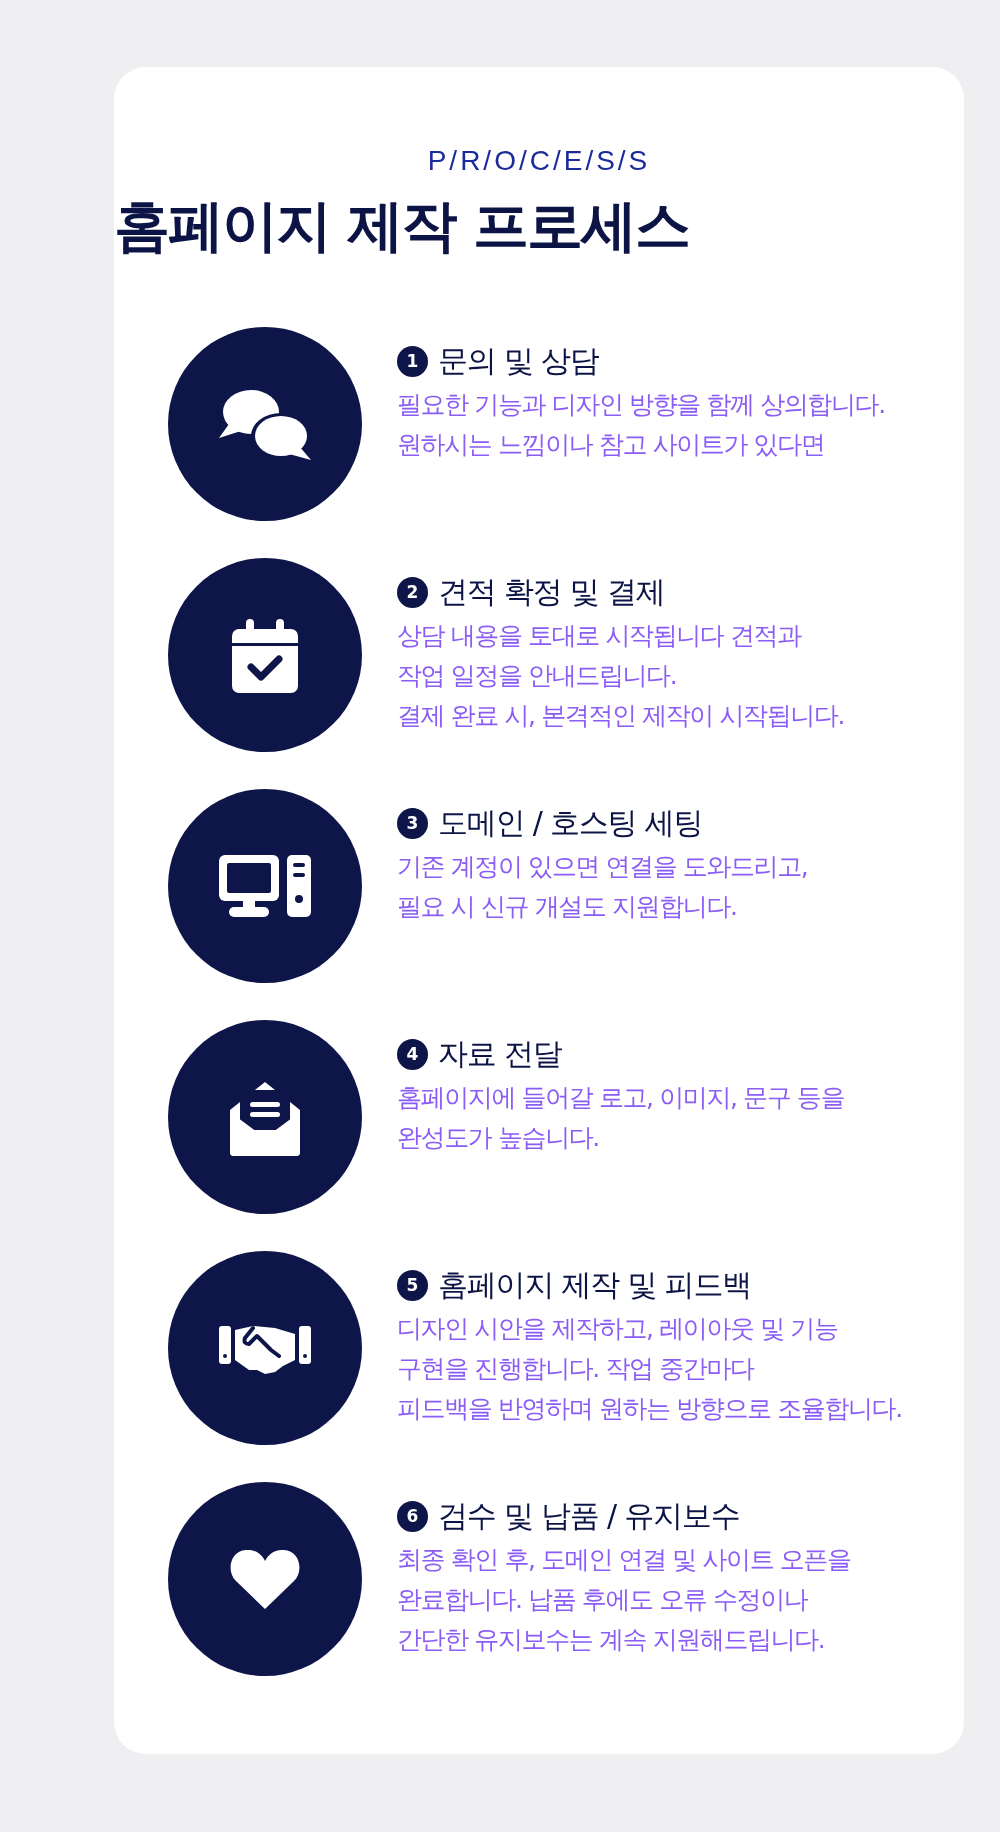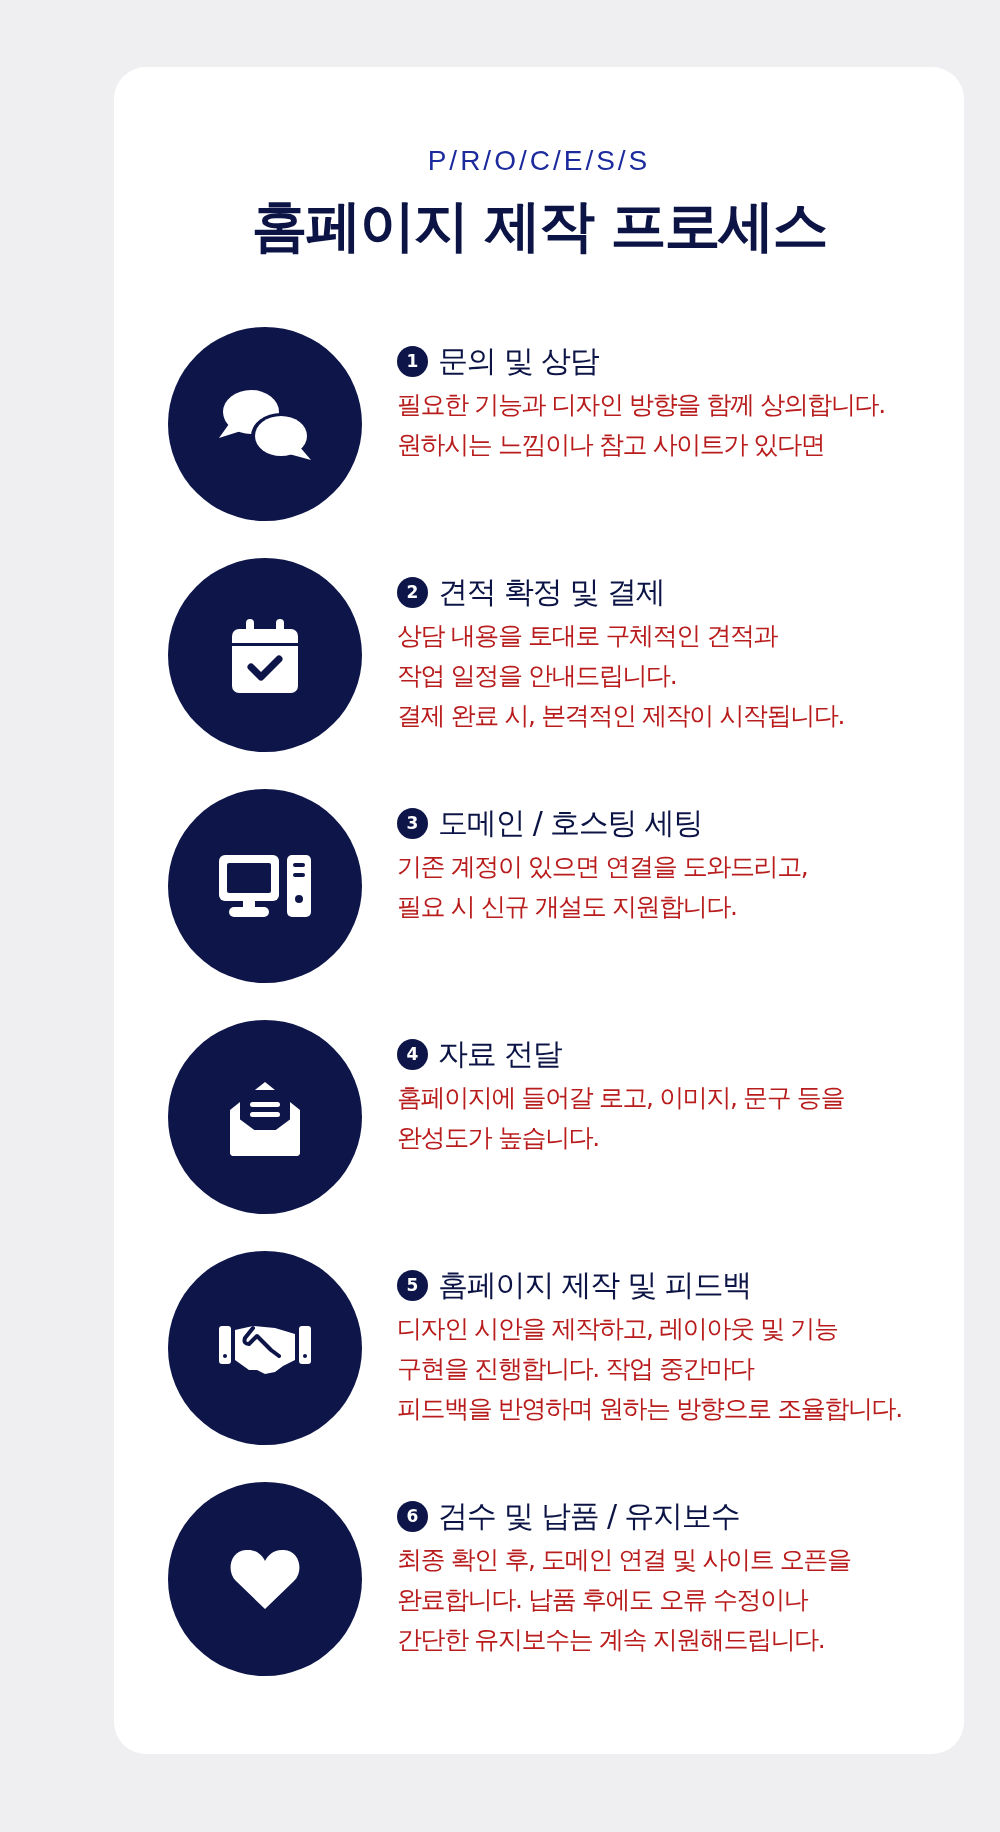--- a/index.html
+++ b/index.html
@@ -36,7 +36,6 @@
       top: 122px;
       left: 0;
       width: 100%;
-      text-align: center;
       font-family: "DejaVu Sans", sans-serif;
       font-weight: bold;
       font-size: 56px;

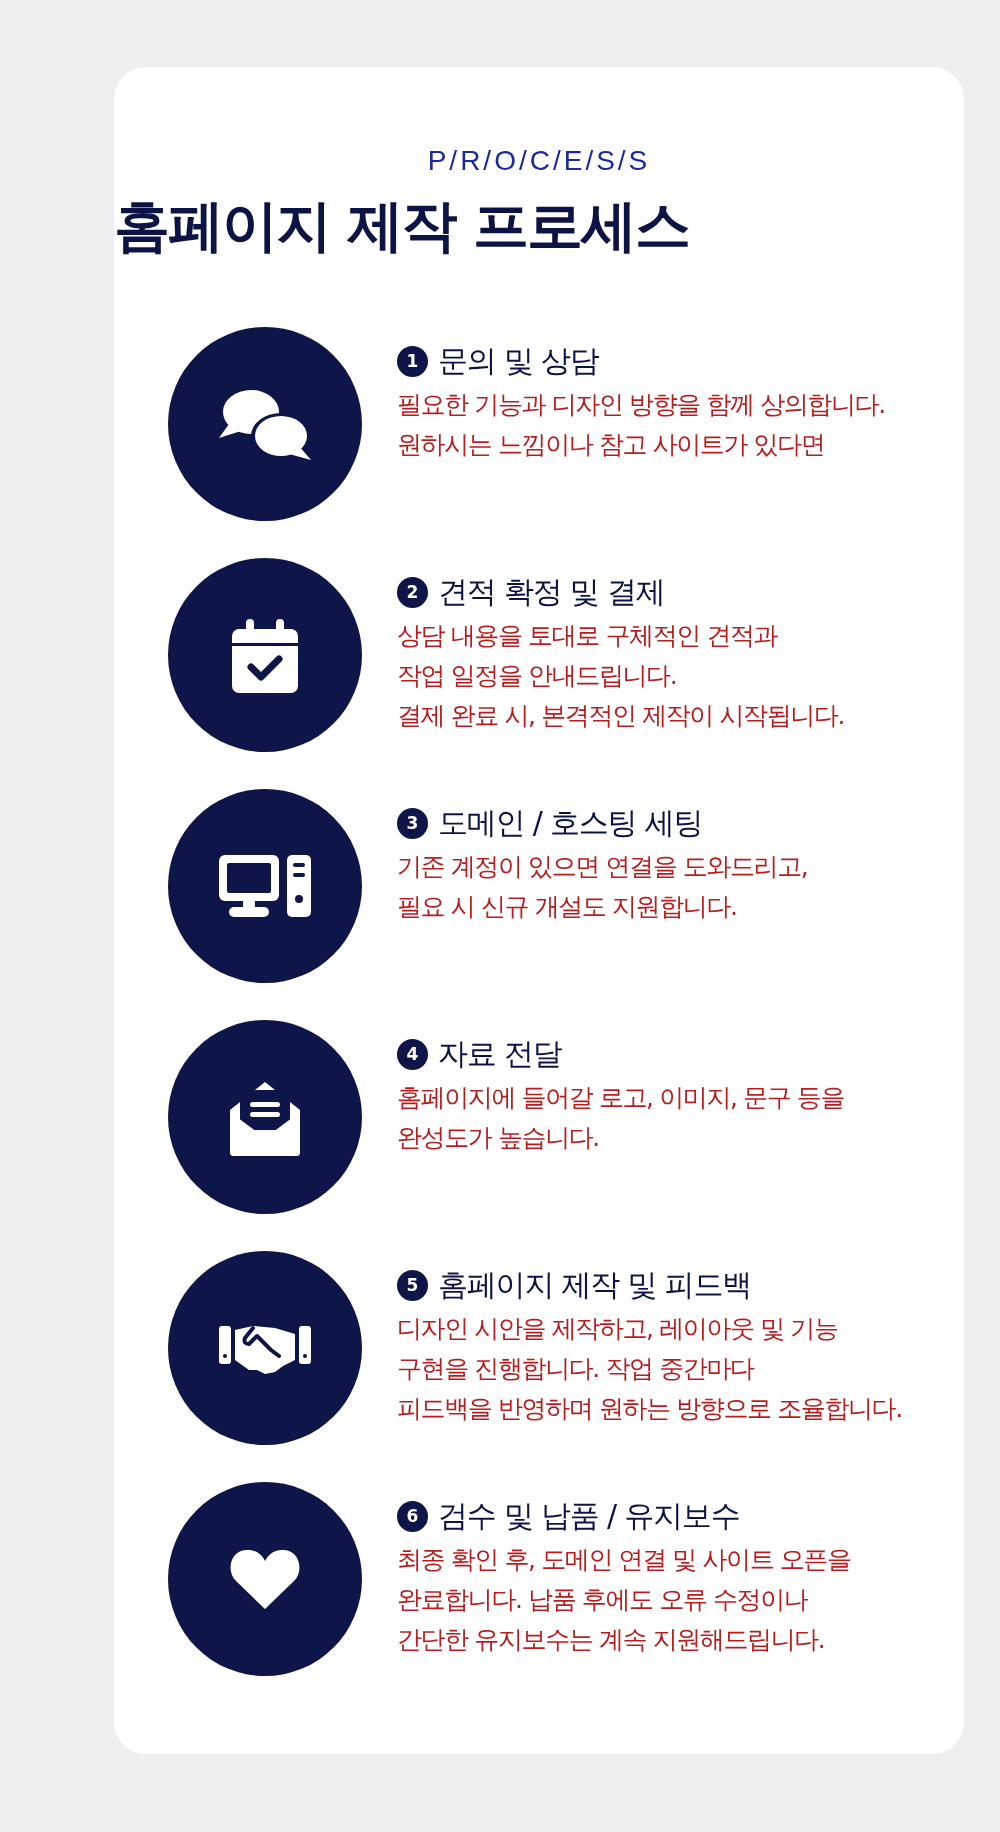--- a/index.html
+++ b/index.html
@@ -101,7 +101,7 @@
       font-size: 25px;
       line-height: 40px;
       letter-spacing: -1.4px;
-      color: #b91c1c;
+      color: #8b5cf6;
       white-space: nowrap;
     }
     .step-desc span { display: block; }

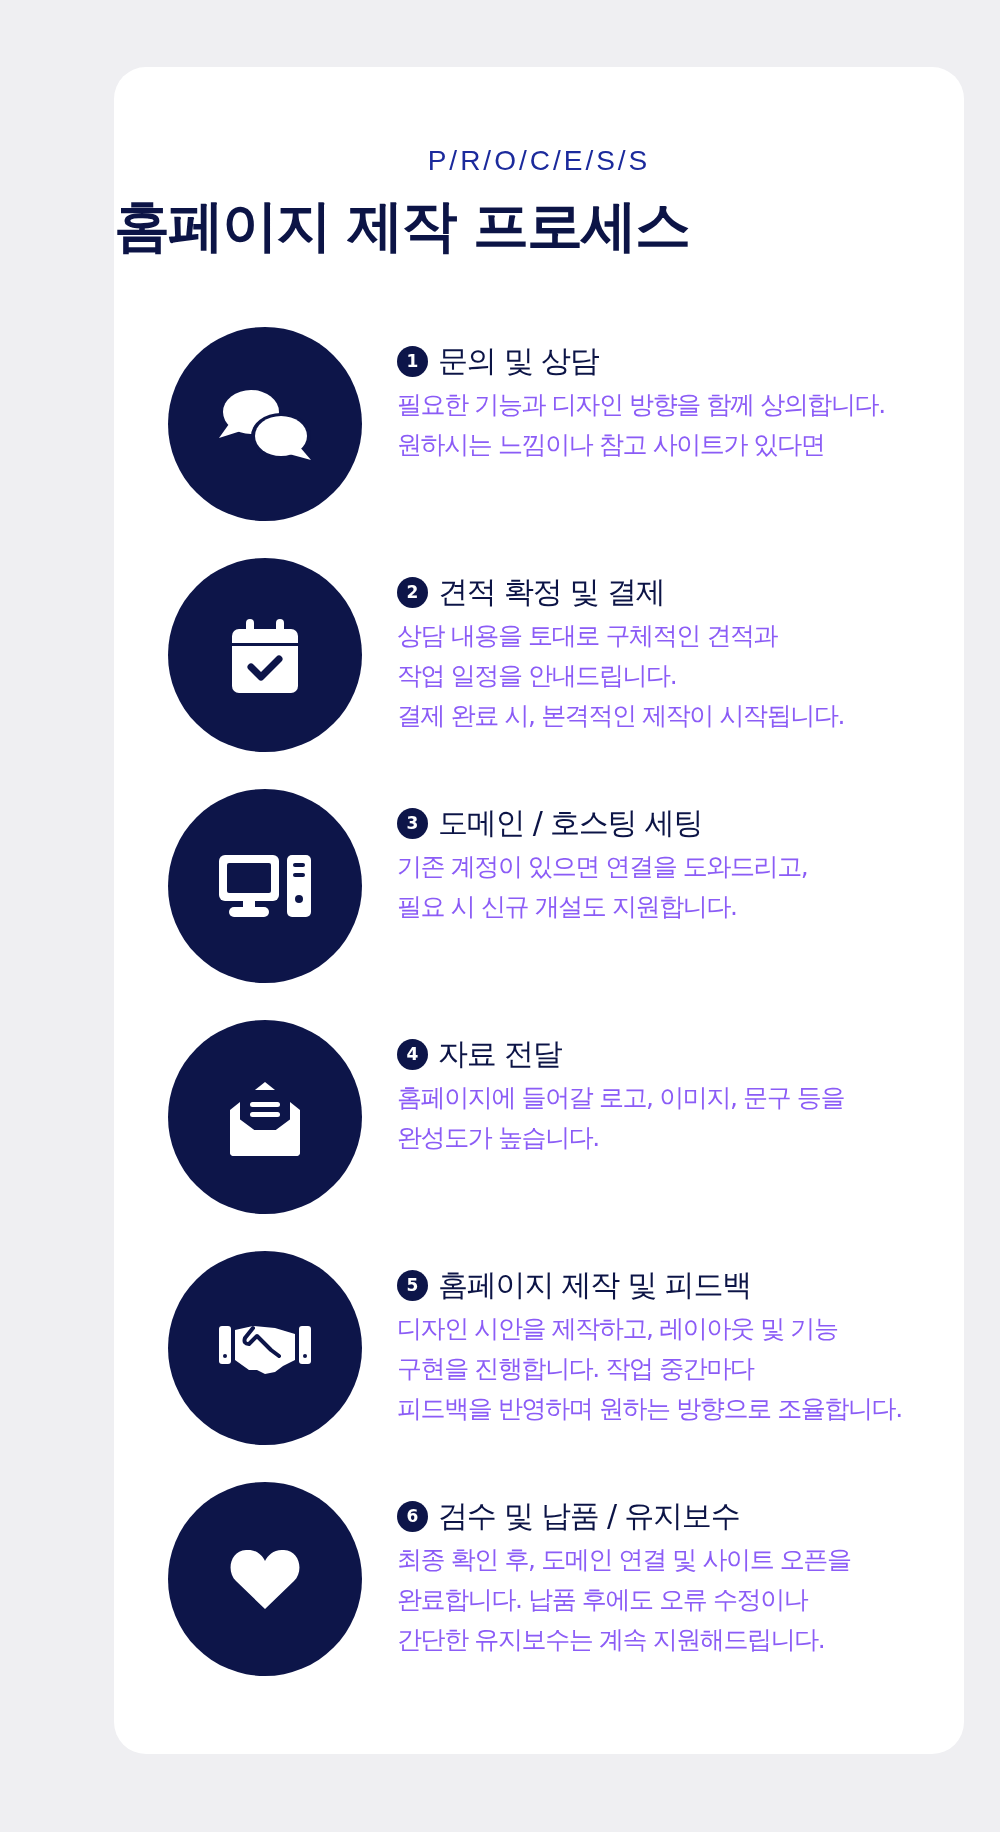--- a/index.html
+++ b/index.html
@@ -151,7 +151,7 @@
         <span class="step-title">견적 확정 및 결제</span>
       </div>
       <div class="step-desc">
-        <span>상담 내용을 토대로 구체적인 견적과</span>
+        <span>상담 내용을 토대로 시작됩니다 견적과</span>
         <span>작업 일정을 안내드립니다.</span>
         <span>결제 완료 시, 본격적인 제작이 시작됩니다.</span>
       </div>

